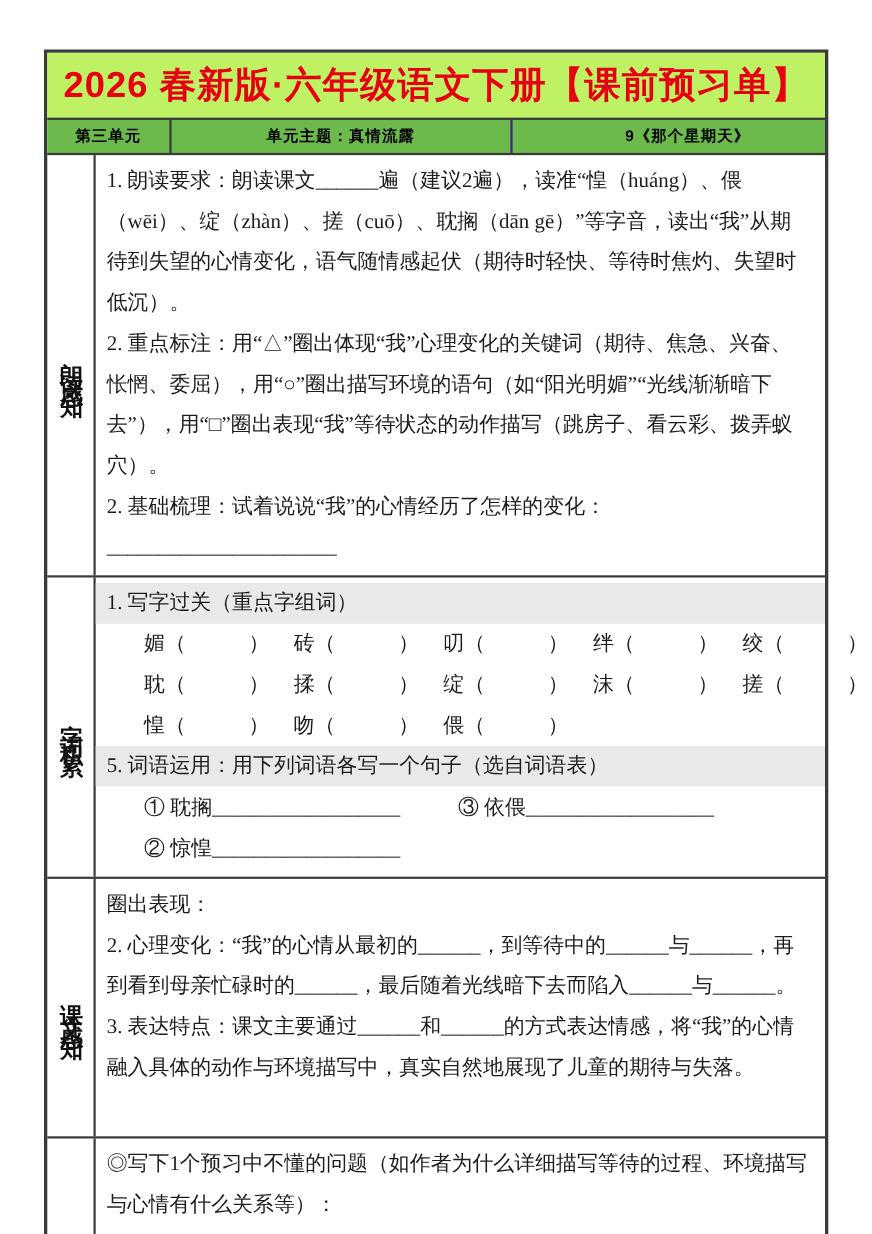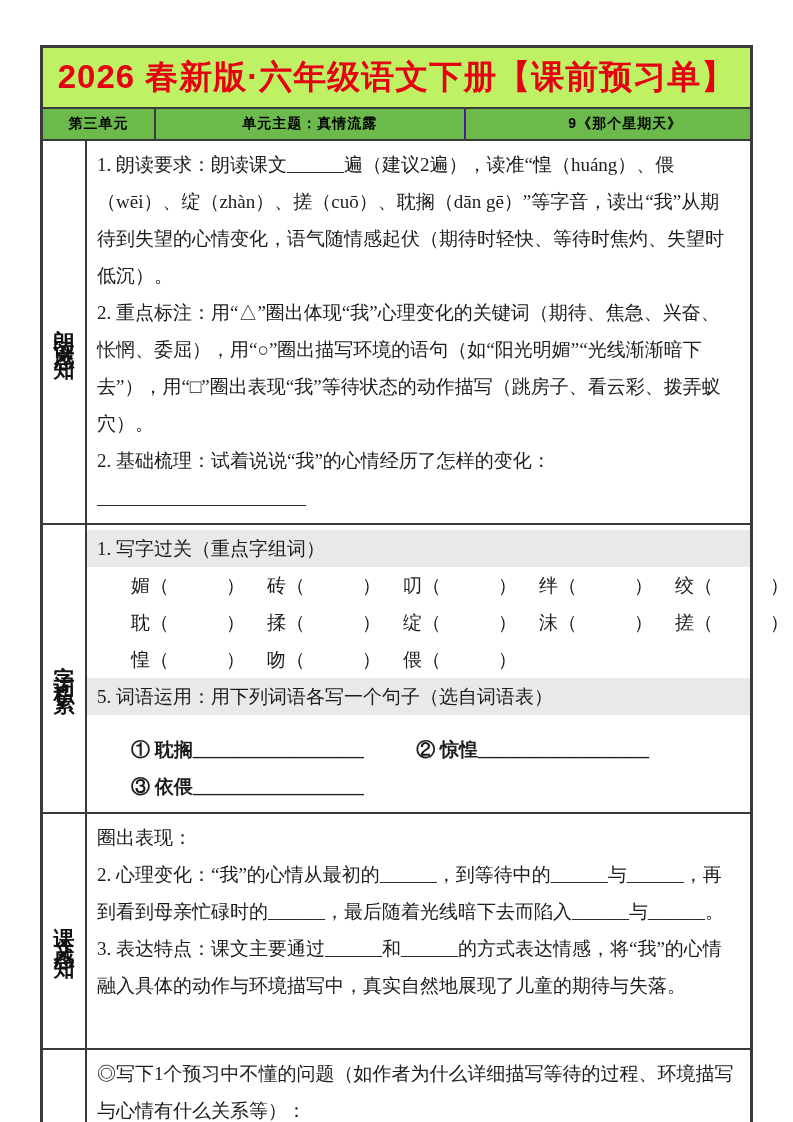--- a/index.html
+++ b/index.html
@@ -117,8 +117,7 @@
   .sent-grid {
     display: grid;
     grid-template-columns: 47% 53%;
-    padding: 16px 12px 0 44px;
-    font-weight: bold;
+    padding: 1px 12px 0 44px;
   }
   .sent-grid .si { white-space: nowrap; }
 </style>

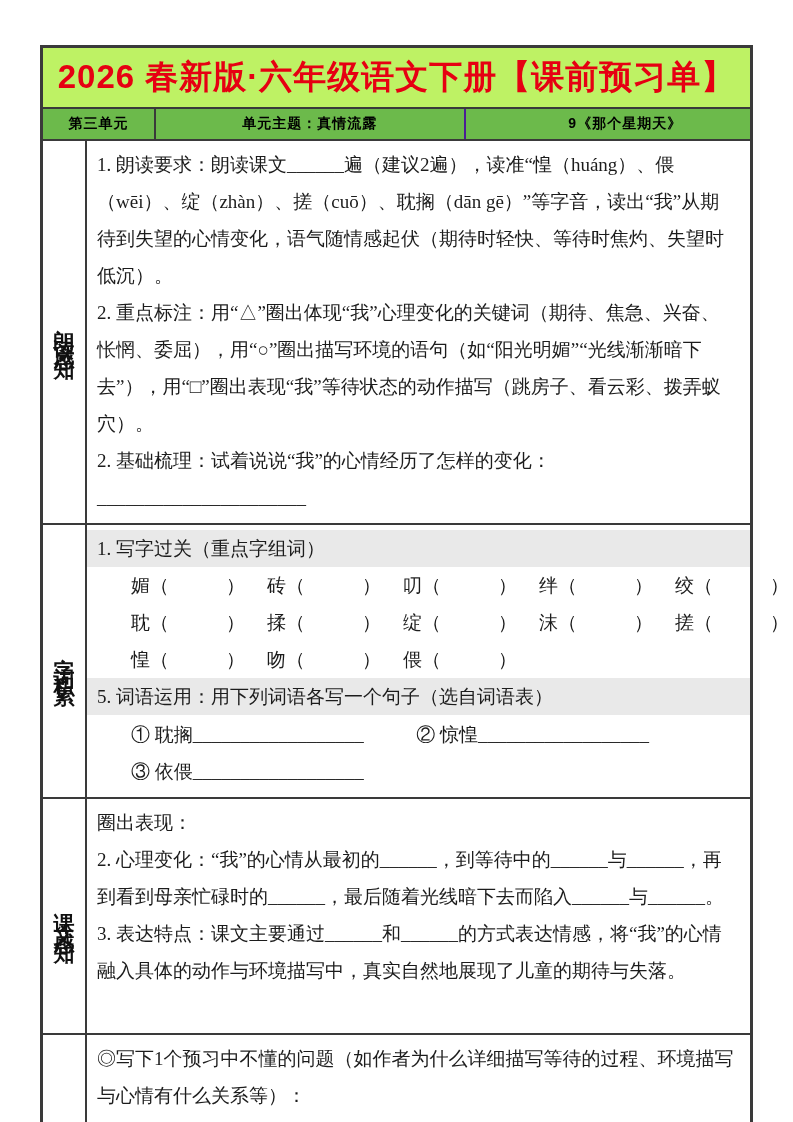--- a/index.html
+++ b/index.html
@@ -176,8 +176,8 @@
         <p class="hl">5. 词语运用：用下列词语各写一个句子（选自词语表）</p>
         <div class="sent-grid">
           <span class="si">① 耽搁__________________</span>
+          <span class="si">③ 依偎__________________</span>
           <span class="si">② 惊惶__________________</span>
-          <span class="si">③ 依偎__________________</span>
         </div>
       </div>
     </div>

